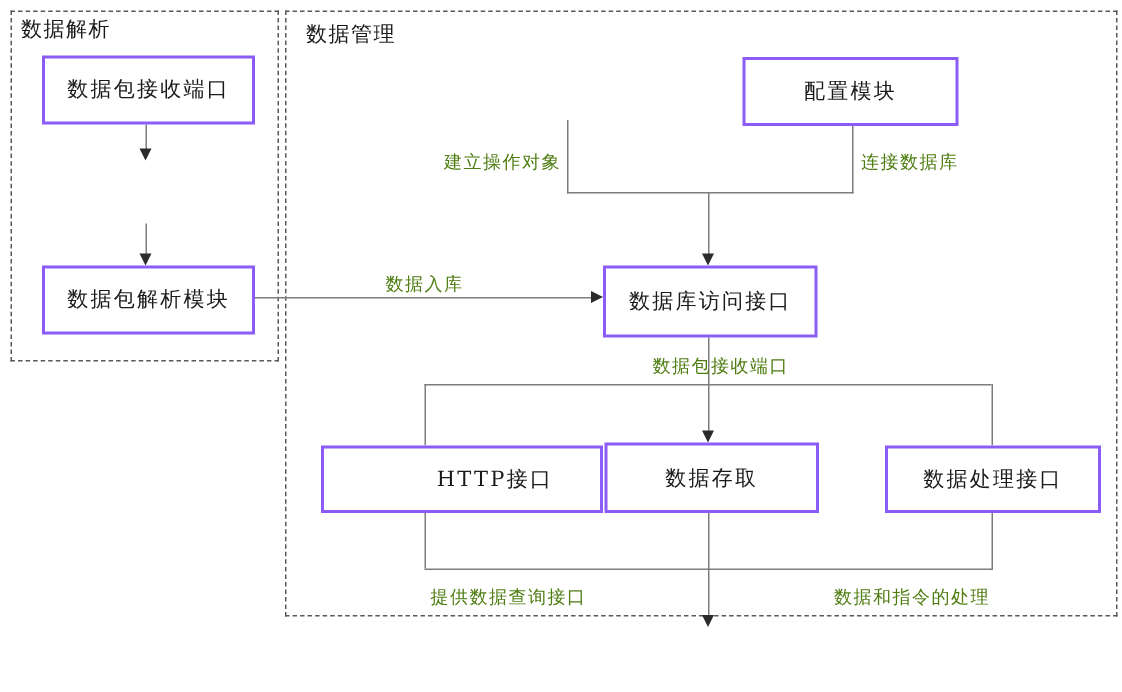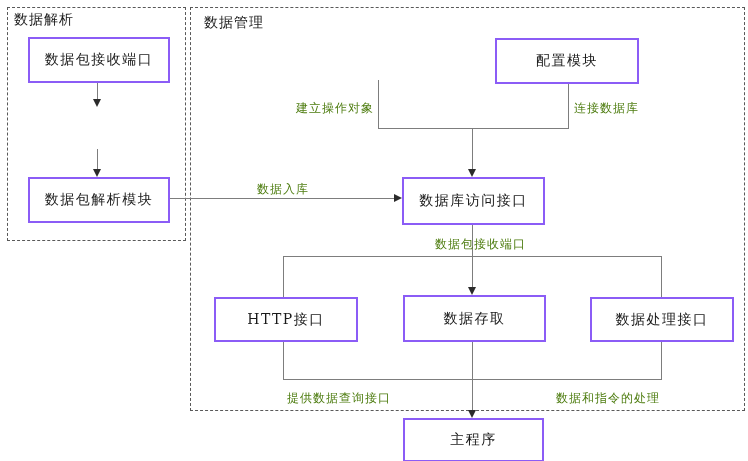--- a/index.html
+++ b/index.html
@@ -77,7 +77,7 @@
   <div class="node" style="left:28px;  top:177px; width:138px; height:42px;">数据包解析模块</div>
   <div class="node" style="left:495px; top:38px;  width:140px; height:42px;">配置模块</div>
   <div class="node" style="left:402px; top:177px; width:139px; height:44px;">数据库访问接口</div>
-  <div class="node" style="left:214px; top:297px; width:140px; height:41px;">HTTP接口</div>
+  <div class="node" style="left:214px; top:297px; width:140px; height:41px;padding-left:44px;">HTTP接口</div>
   <div class="node" style="left:403px; top:295px; width:139px; height:43px;">数据存取</div>
   <div class="node" style="left:590px; top:297px; width:140px; height:41px;">数据处理接口</div>
   <div class="node" style="left:403px; top:418px; width:137px; height:40px;">主程序</div>

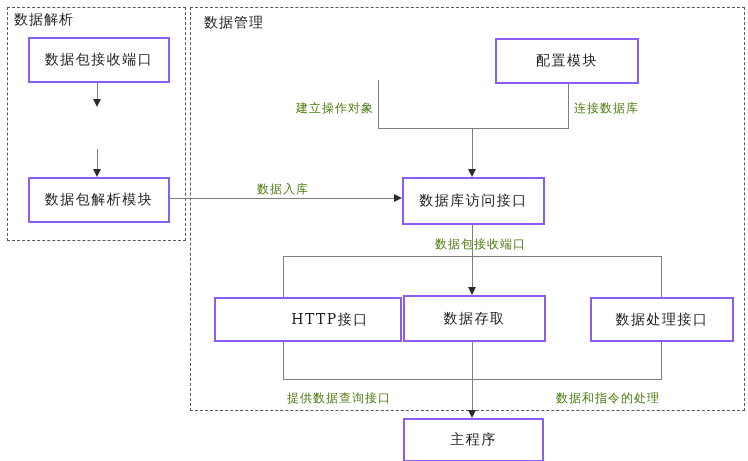--- a/index.html
+++ b/index.html
@@ -80,7 +80,6 @@
   <div class="node" style="left:214px; top:297px; width:140px; height:41px;padding-left:44px;">HTTP接口</div>
   <div class="node" style="left:403px; top:295px; width:139px; height:43px;">数据存取</div>
   <div class="node" style="left:590px; top:297px; width:140px; height:41px;">数据处理接口</div>
-  <div class="node" style="left:403px; top:418px; width:137px; height:40px;">主程序</div>
 
 </div>
 

